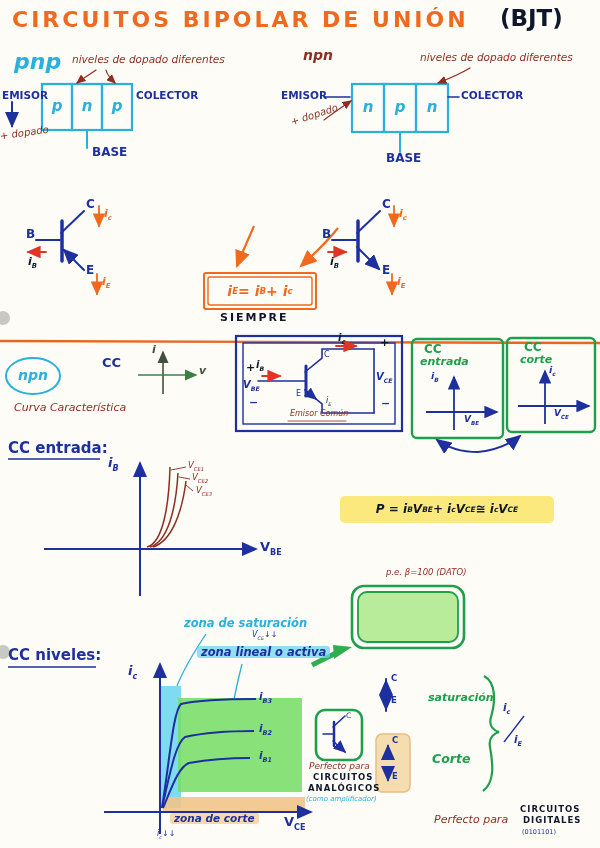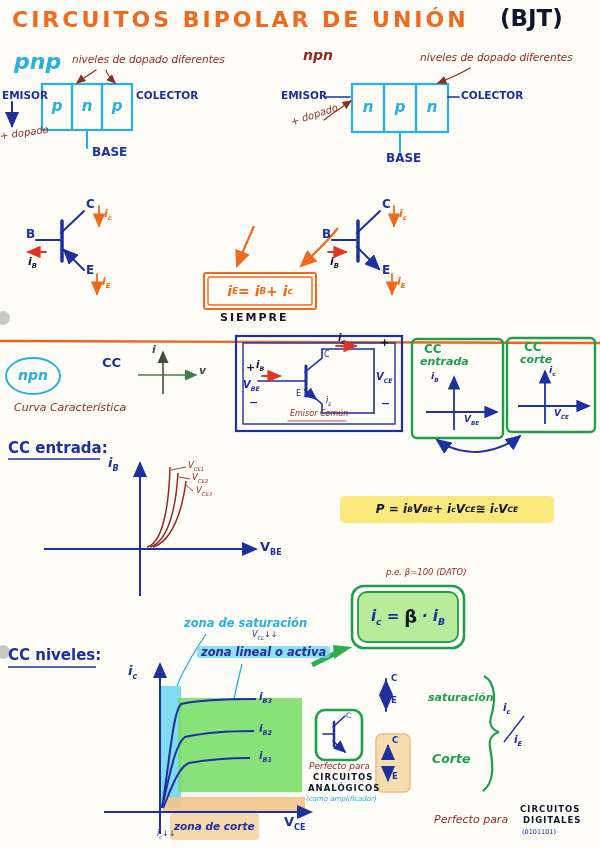--- a/index.html
+++ b/index.html
@@ -281,11 +281,6 @@
 <div class="t red b i ctr hl-yellow" style="left:340px;top:496px;width:214px;height:27px;font-size:12px">P = i<sub>B</sub> V<sub>BE</sub> + i<sub>c</sub> V<sub>CE</sub> ≅ i<sub>c</sub> V<sub>CE</sub></div>
 
 <div class="t maroon i" style="left:386px;top:568px;font-size:8.5px">p.e. β=100 (DATO)</div>
-<div class="t ctr" style="left:358px;top:592px;width:100px;height:50px;font-size:15px">
-  <span class="navy b i">i<sub>c</sub> =</span>&nbsp;
-  <span class="red b" style="font-size:18px">β</span>&nbsp;
-  <span class="navy b i">· i<sub>B</sub></span>
-</div>
 <div class="t cyan b i" style="left:184px;top:617px;font-size:11.5px">zona de saturación</div>
 <div class="t navy i" style="left:252px;top:631px;font-size:8px">V<sub>CE</sub>↓↓</div>
 <div class="t navy b" style="left:8px;top:648px;font-size:15px">CC niveles:</div>

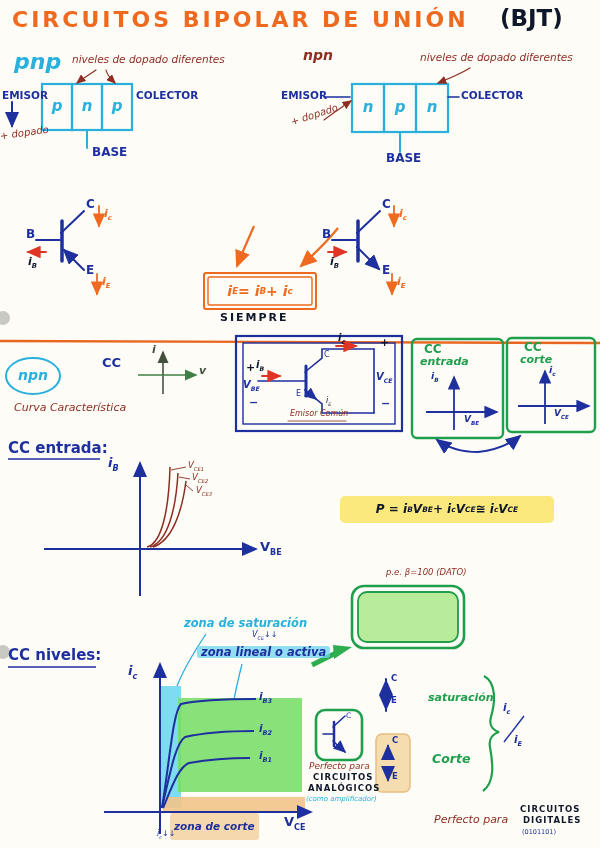--- a/index.html
+++ b/index.html
@@ -14,7 +14,7 @@
   .b{font-weight:bold}.i{font-style:italic}
   sub{font-size:62%;line-height:0}
   .hl-cyan{background:rgba(110,214,240,.75);padding:0 4px;border-radius:3px}
-  .hl-orange{background:rgba(243,196,136,.65);padding:8px 4px;border-radius:3px}
+  .hl-orange{background:rgba(243,196,136,.65);padding:0 4px;border-radius:3px}
   .hl-yellow{background:#fce97d;border-radius:5px}
 </style>
 </head>

